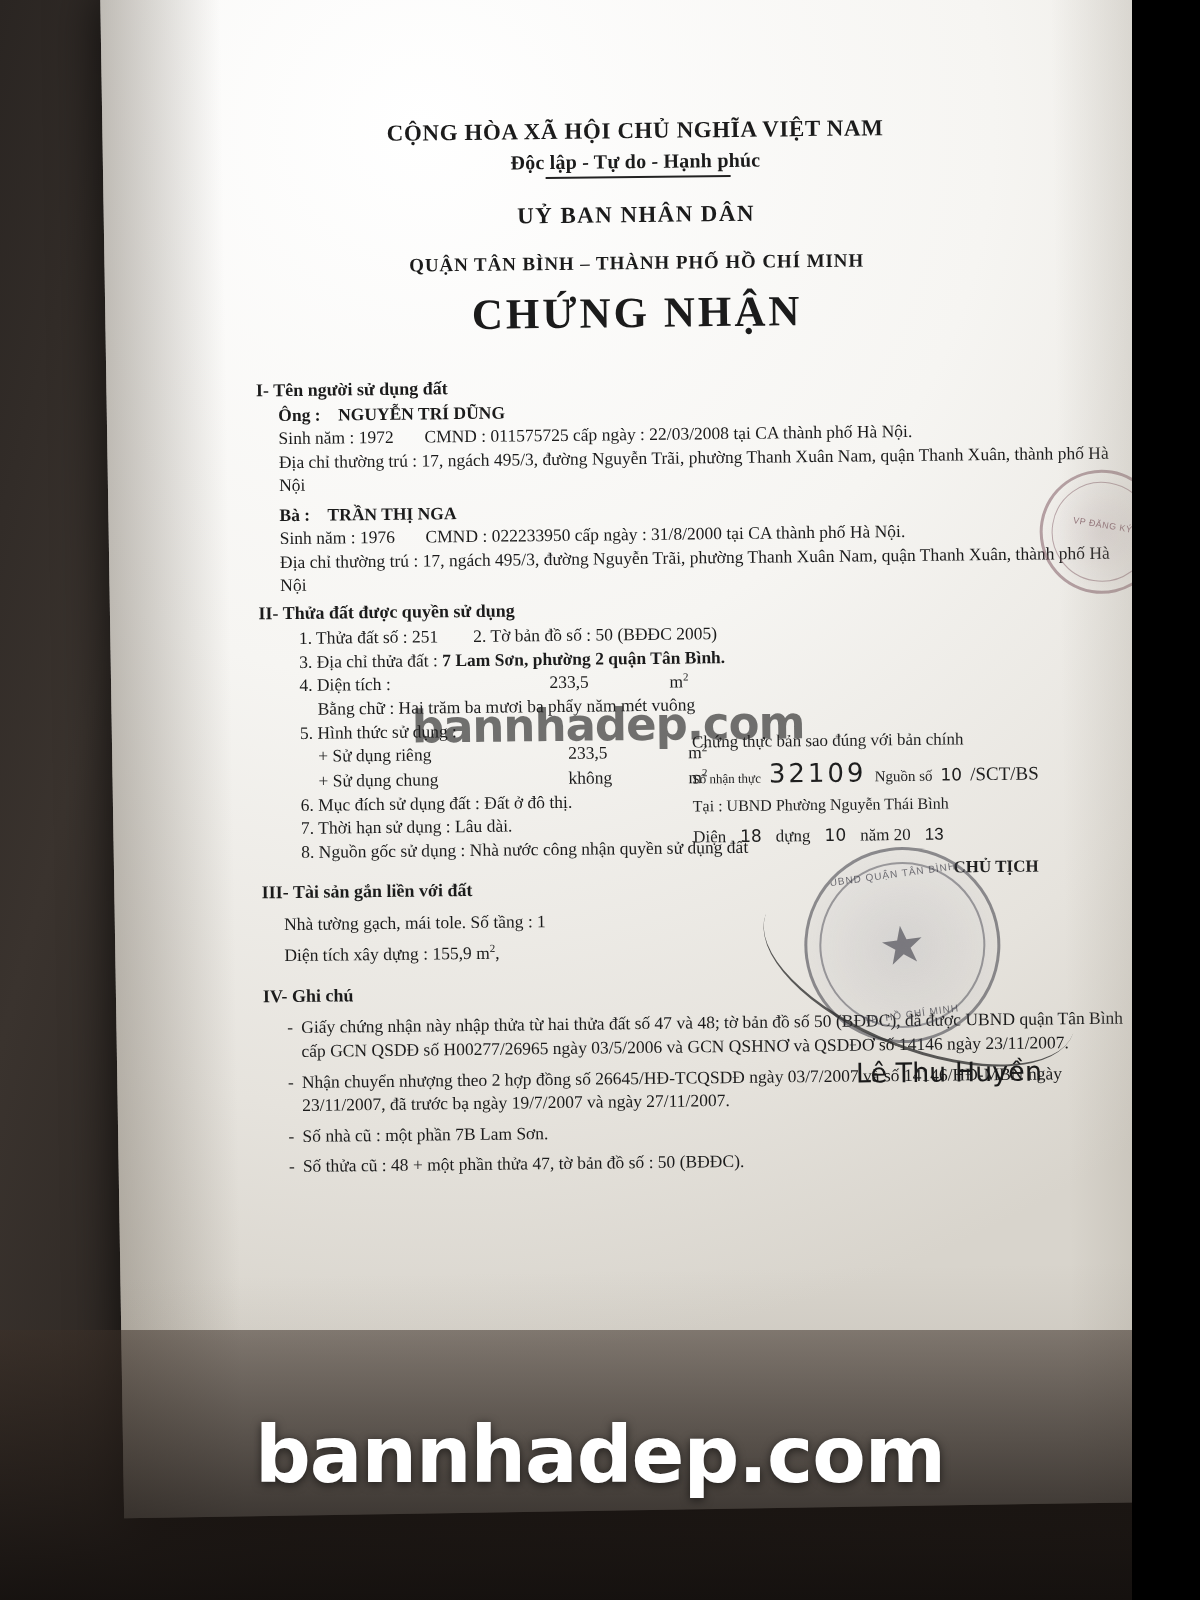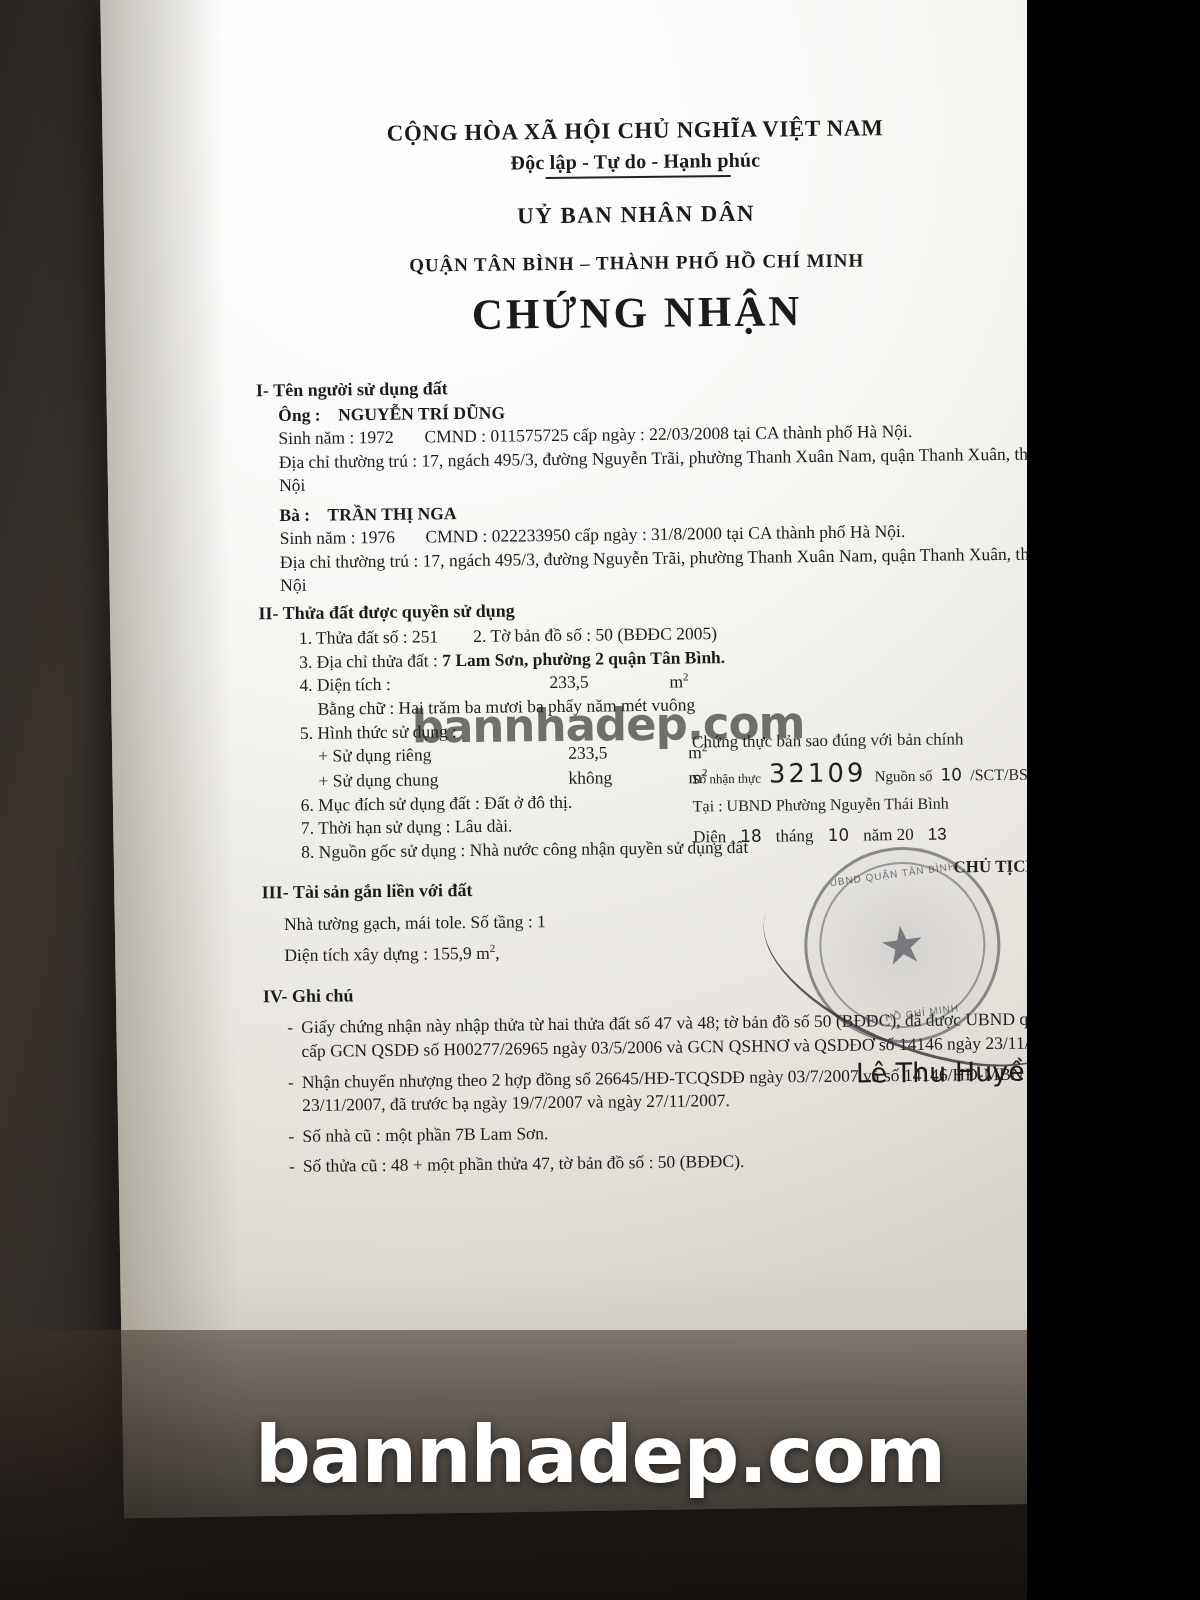--- a/index.html
+++ b/index.html
@@ -17,7 +17,7 @@
   
   #photo {
     position: relative;
-    width: 1027px;
+    width: 1132px;
     height: 1600px;
     background:
       linear-gradient(105deg, #2a2522 0%, #3a332e 18%, #241f1c 45%, #1c1815 100%);

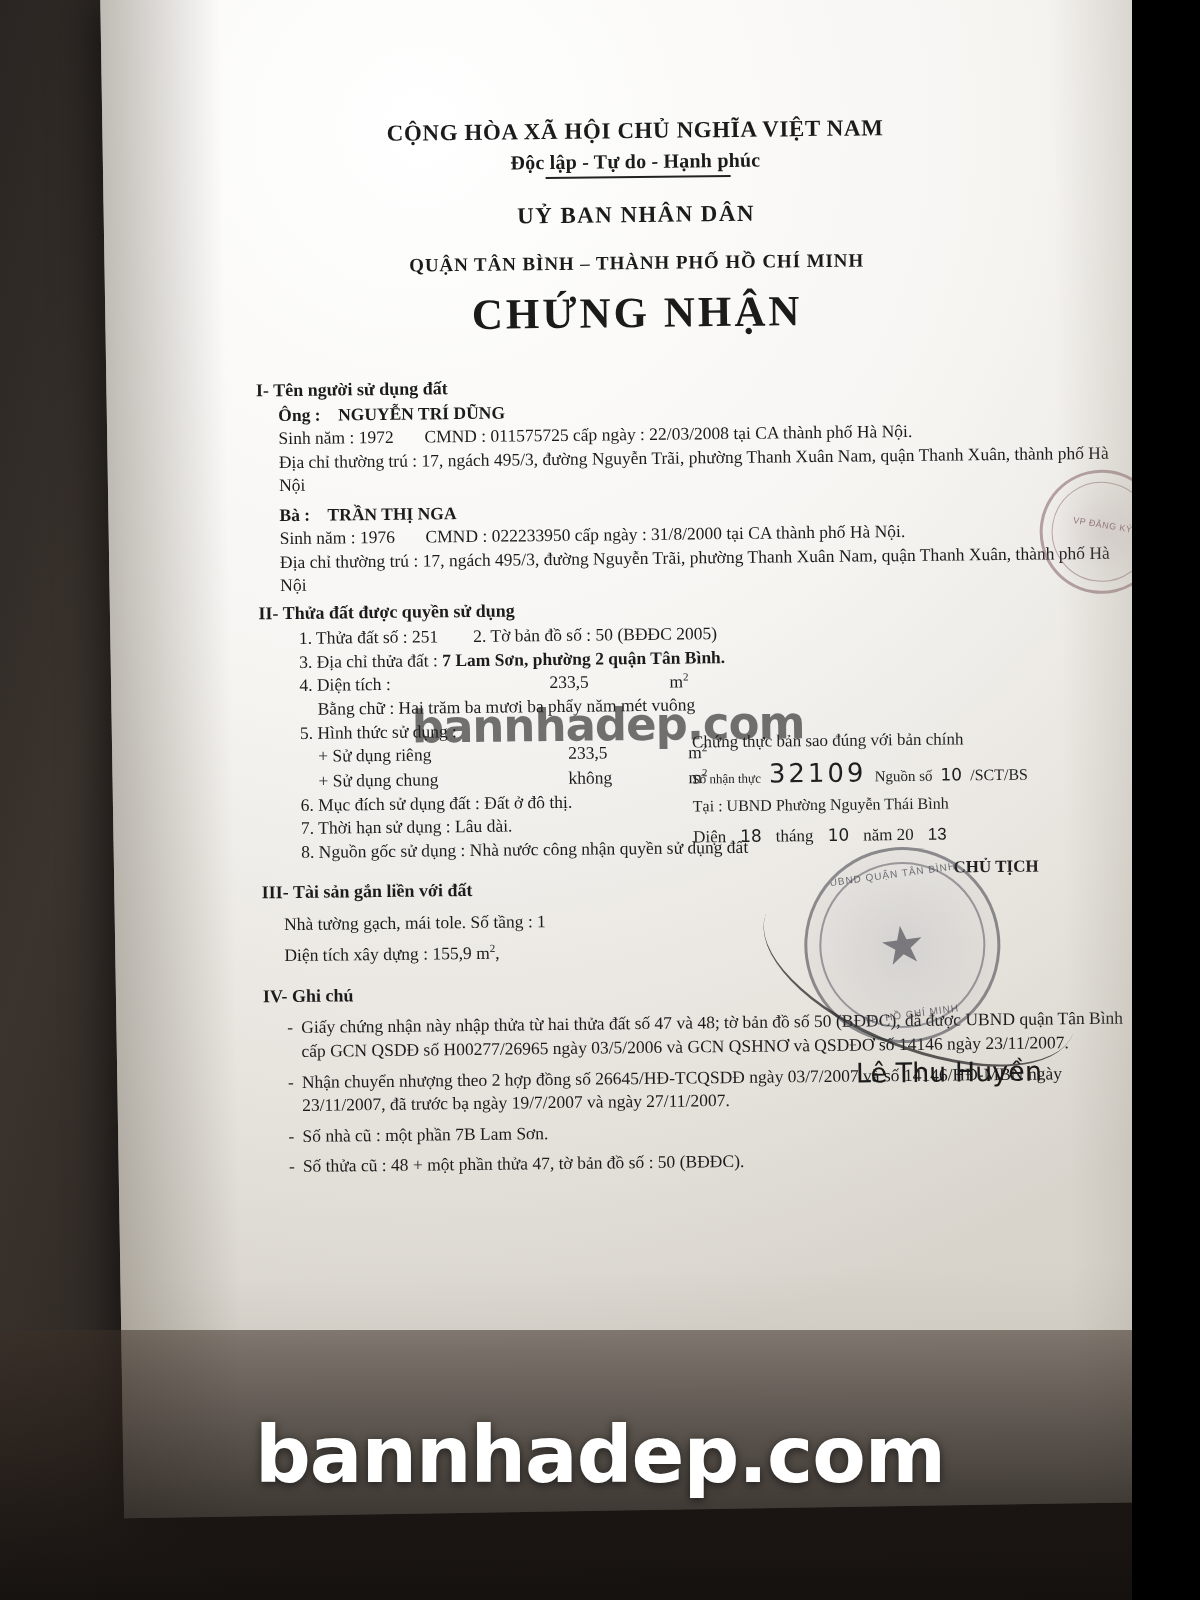--- a/index.html
+++ b/index.html
@@ -373,7 +373,7 @@
           <span id="cert-num">32109</span>
           <span style="font-size:15px;">Nguồn số</span>
           <span style="font-family:'DejaVu Sans',sans-serif;">10</span>
-          <span style="font-size:16px;">/SCT/BS</span>
+          <span style="font-size:19px;">/SCT/BS</span>
         </div>
         <div style="font-size:16px;">Tại : UBND Phường Nguyễn Thái Bình</div>
         <div style="display:flex; align-items:baseline; gap:14px; margin-top:6px;">

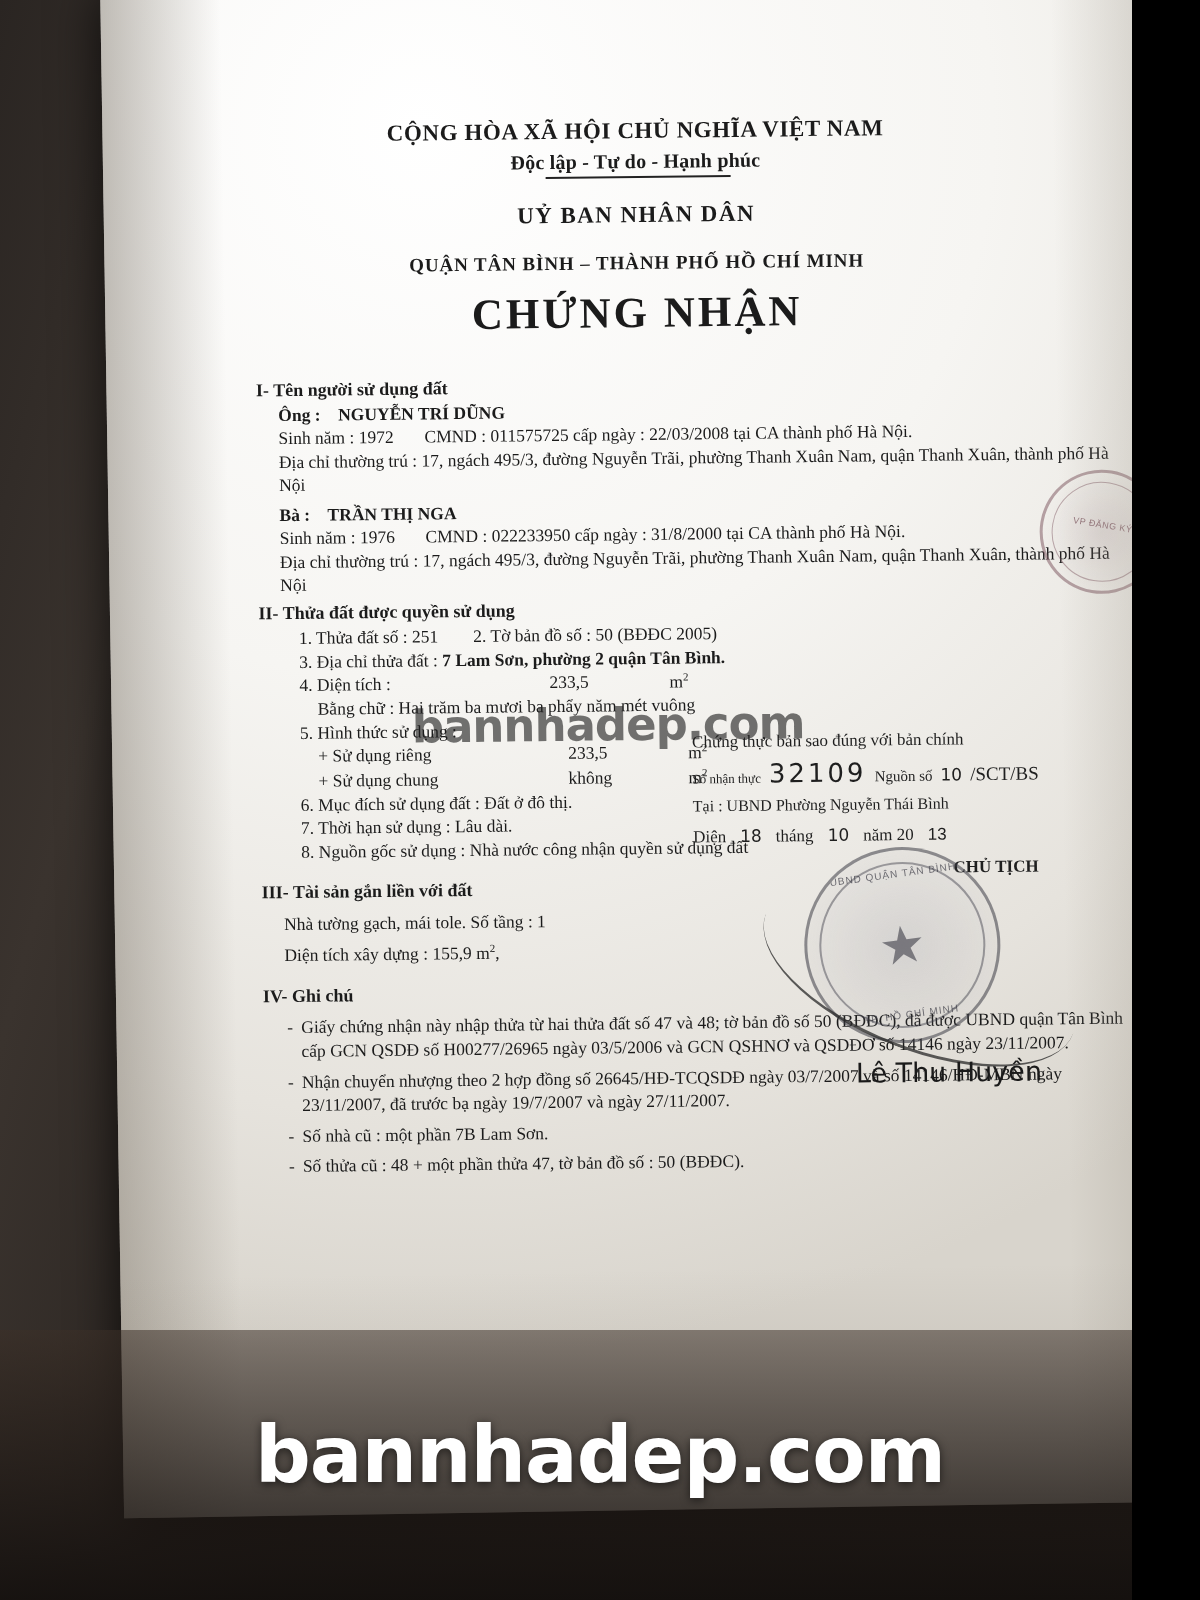--- a/index.html
+++ b/index.html
@@ -379,7 +379,7 @@
         <div style="display:flex; align-items:baseline; gap:14px; margin-top:6px;">
           <span>Diện</span>
           <span style="font-family:'DejaVu Sans',sans-serif;">18</span>
-          <span>tháng</span>
+          <span>dựng</span>
           <span style="font-family:'DejaVu Sans',sans-serif;">10</span>
           <span>năm 20</span>
           <span style="font-family:Liberation Sans, sans-serif;">13</span>

